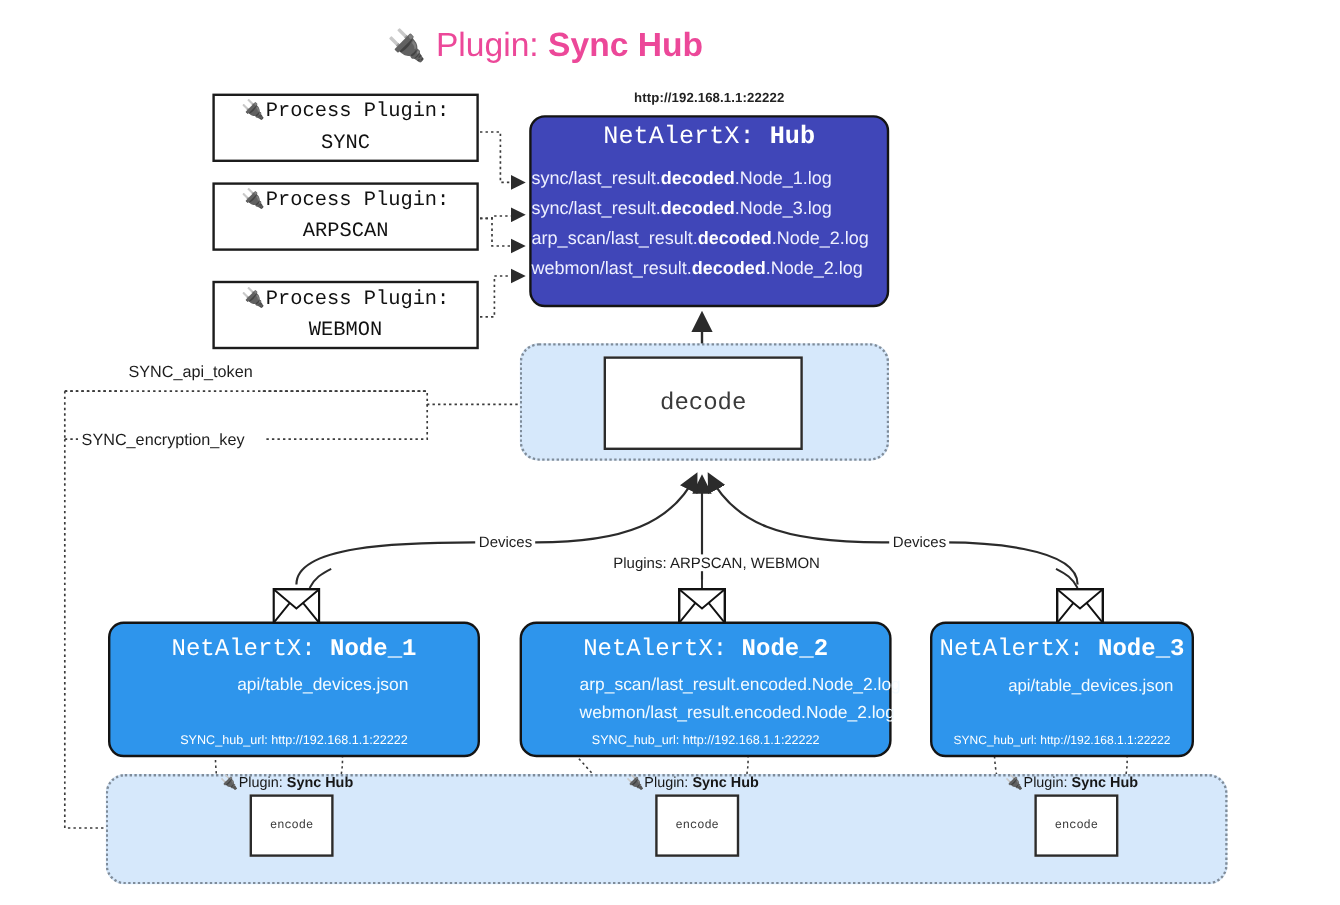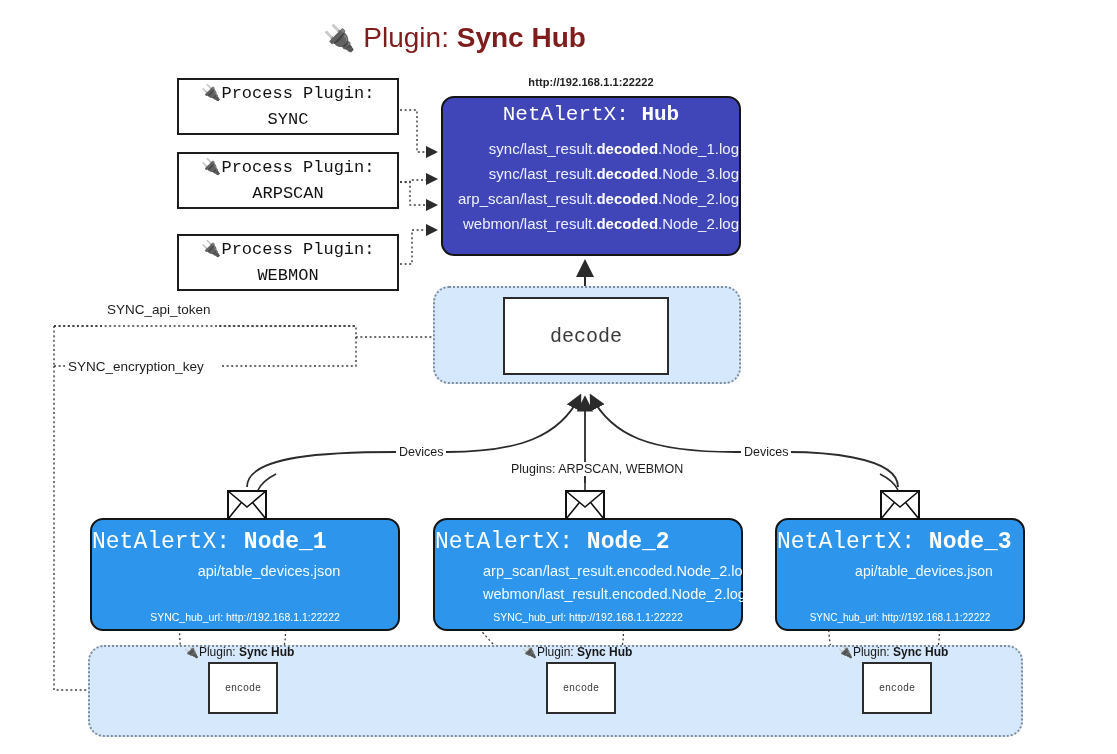--- a/index.html
+++ b/index.html
@@ -14,7 +14,7 @@
   
   #title{
     left:0;top:16px;width:909px;text-align:center;
-    font-size:28px;line-height:44px;color:#7f1d1d;
+    font-size:28px;line-height:44px;color:#ec4899;
   }
   #title .t-light{font-weight:400;}
   #title .t-bold{font-weight:700;}

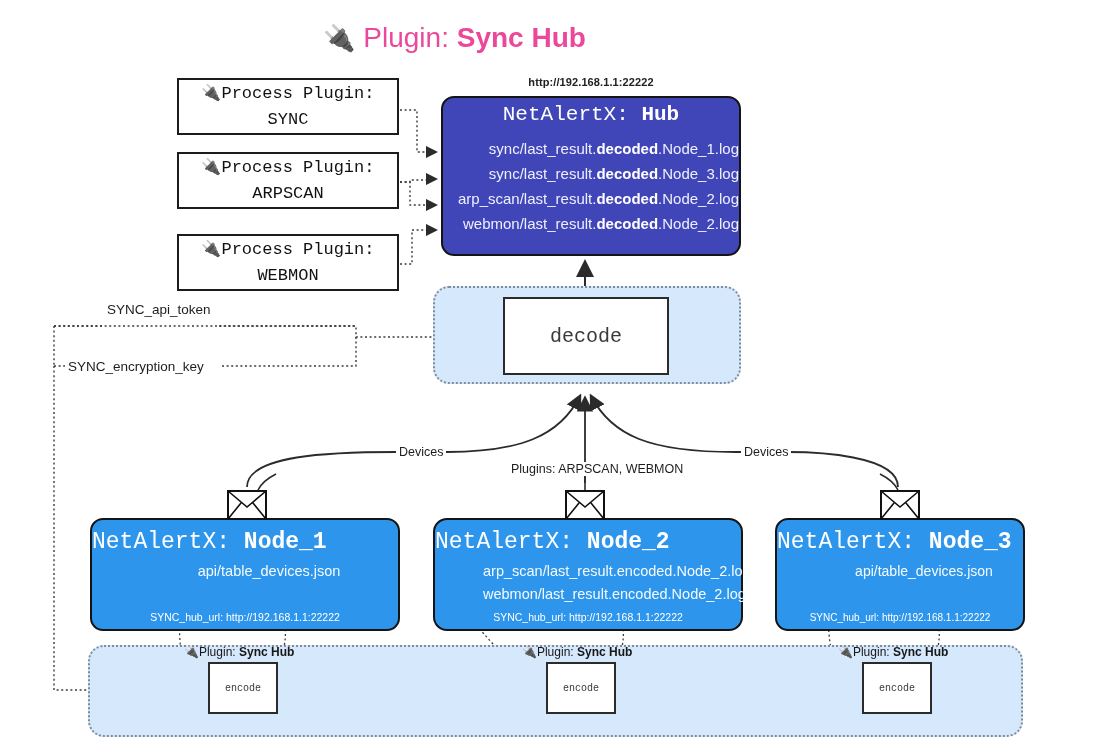--- a/index.html
+++ b/index.html
@@ -50,7 +50,7 @@
   }
   #hub .hub-title b{font-weight:700;}
   #hub .hub-line{
-    font-size:15px;line-height:25px;text-align:right;white-space:nowrap;color:#eef0ff;
+    font-size:15px;line-height:25px;text-align:left;white-space:nowrap;color:#eef0ff;
   }
   #hub .hub-line b{font-weight:700;color:#ffffff;}
   #hub .hub-lines{margin-top:4px;}

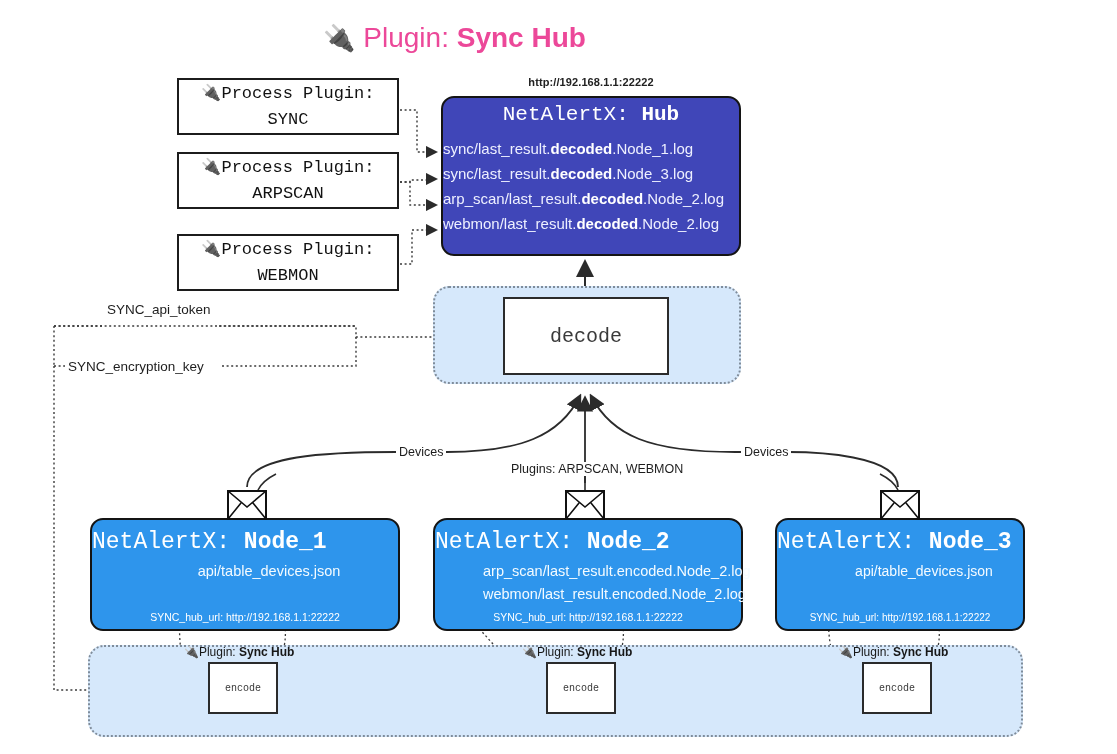--- a/index.html
+++ b/index.html
@@ -93,8 +93,8 @@
   #node-2{left:433px;width:310px;border-radius:14px;}
   #node-3{left:775px;width:250px;}
   .node-title{
-    font-family:"Liberation Mono", monospace;font-size:23px;line-height:30px;
-    margin-top:7px;white-space:nowrap;color:#ffffff;
+    font-family:"Liberation Mono", monospace;font-size:20px;line-height:30px;
+    text-align:center;margin-top:7px;white-space:nowrap;color:#ffffff;
   }
   .node-title b{font-weight:700;}
   .node-lines{margin-top:3px;}

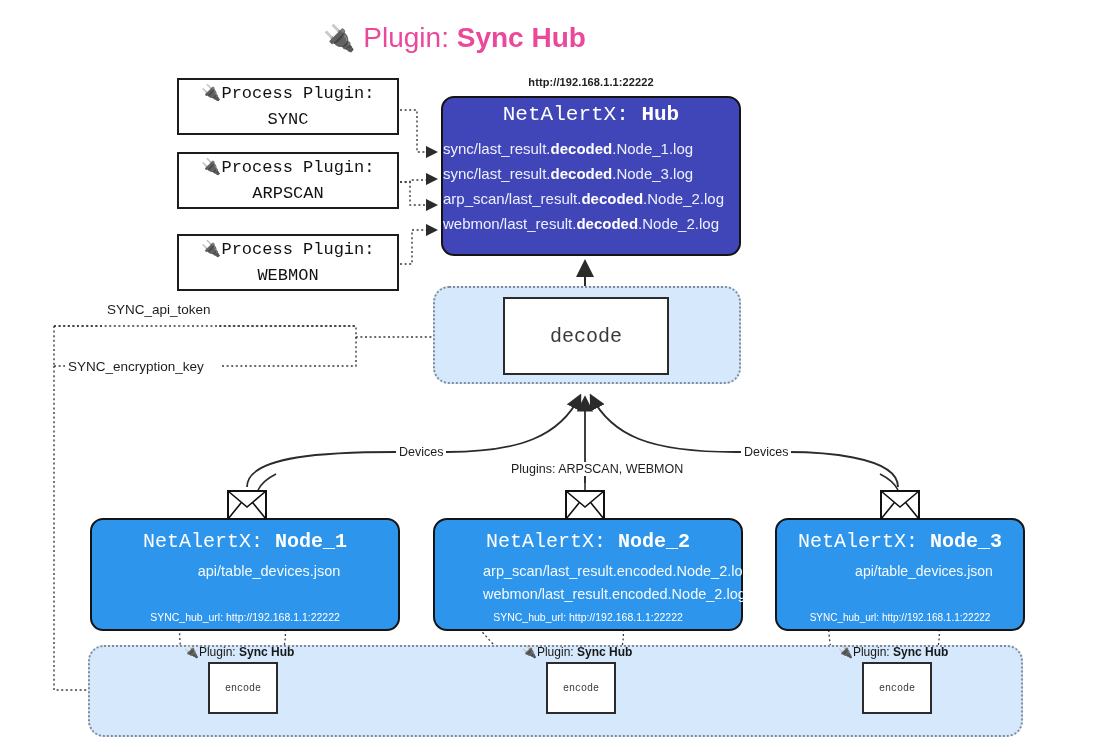--- a/index.html
+++ b/index.html
@@ -91,7 +91,7 @@
   }
   #node-1{left:90px;width:310px;}
   #node-2{left:433px;width:310px;border-radius:14px;}
-  #node-3{left:775px;width:250px;}
+  #node-3{left:775px;width:220px;}
   .node-title{
     font-family:"Liberation Mono", monospace;font-size:20px;line-height:30px;
     text-align:center;margin-top:7px;white-space:nowrap;color:#ffffff;

